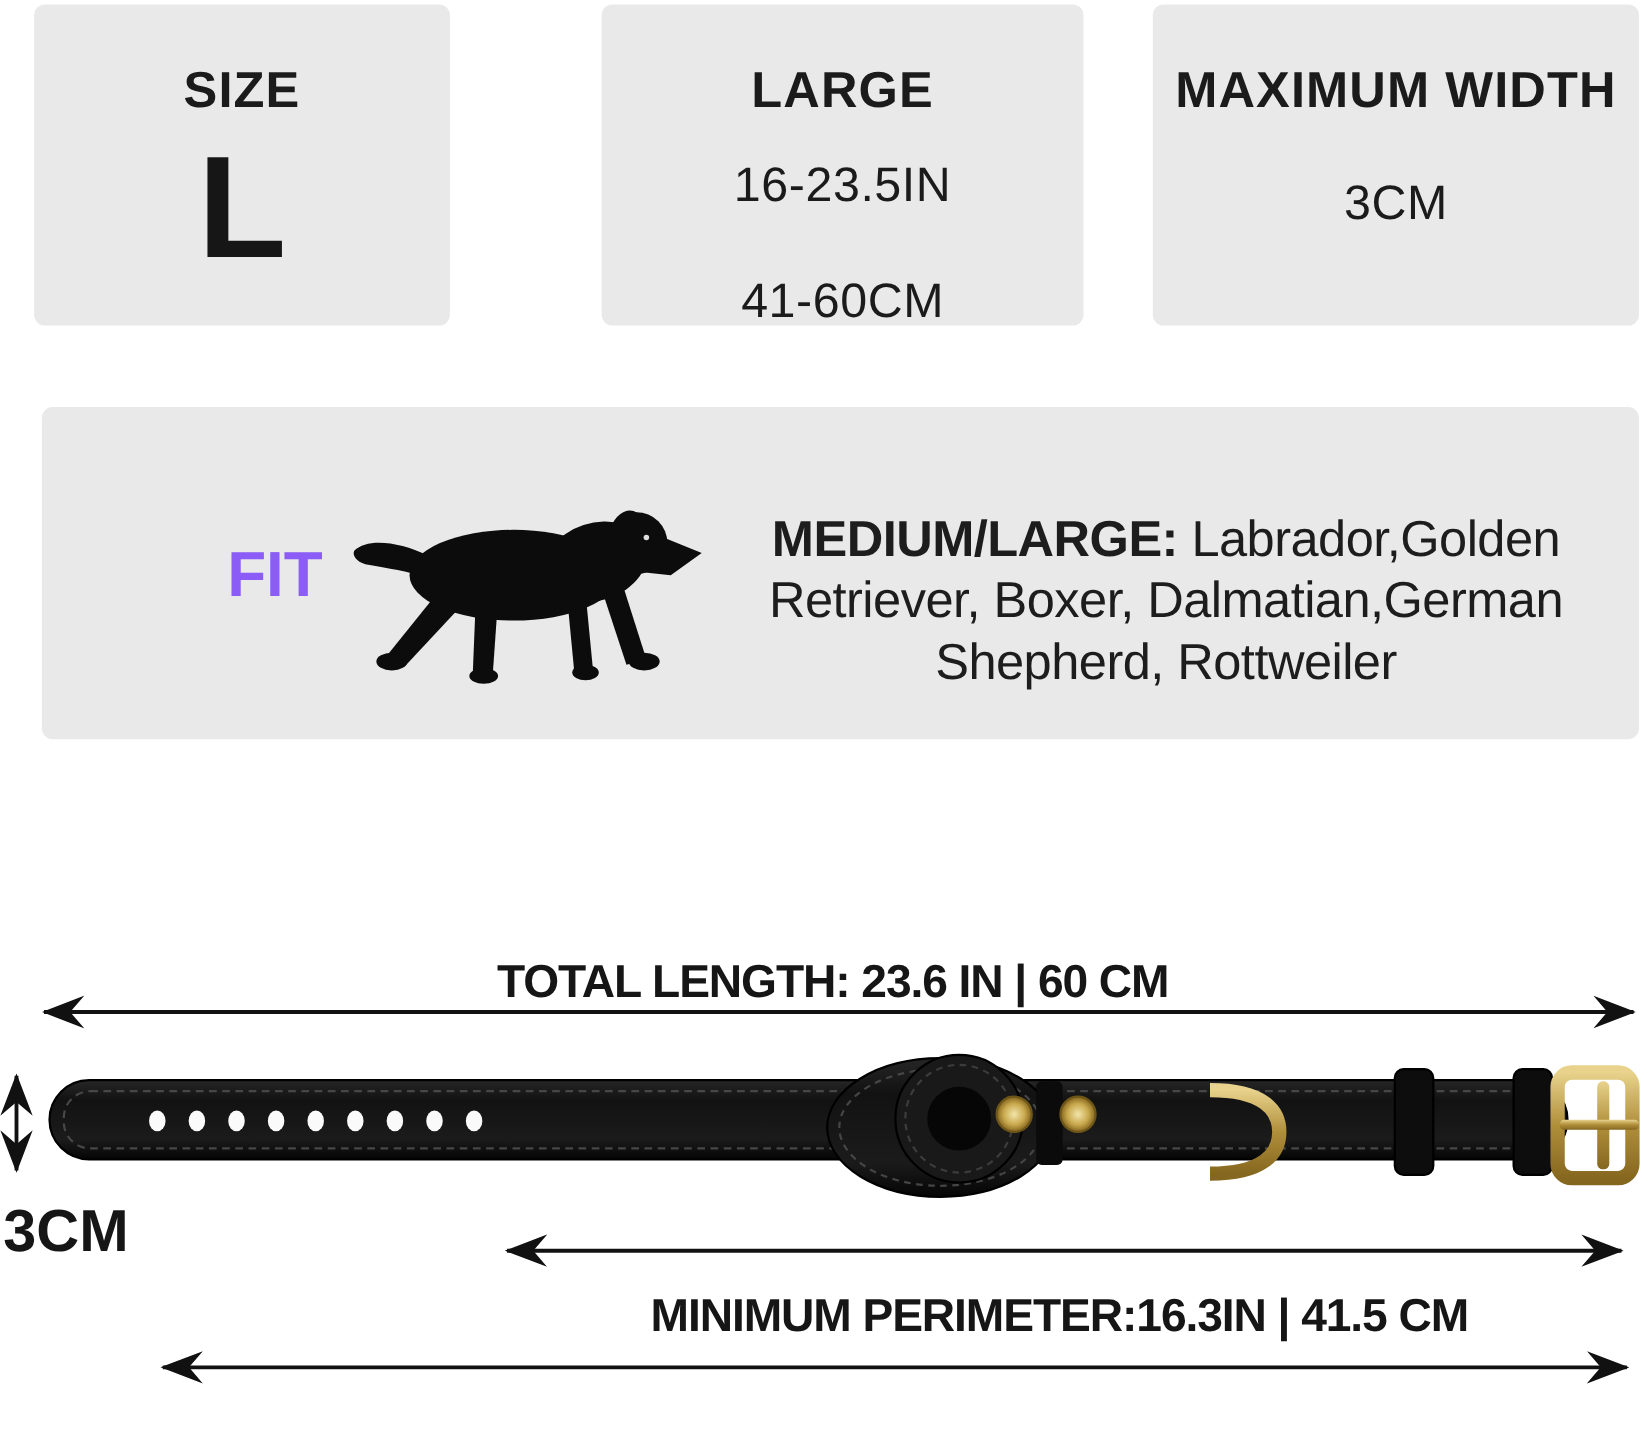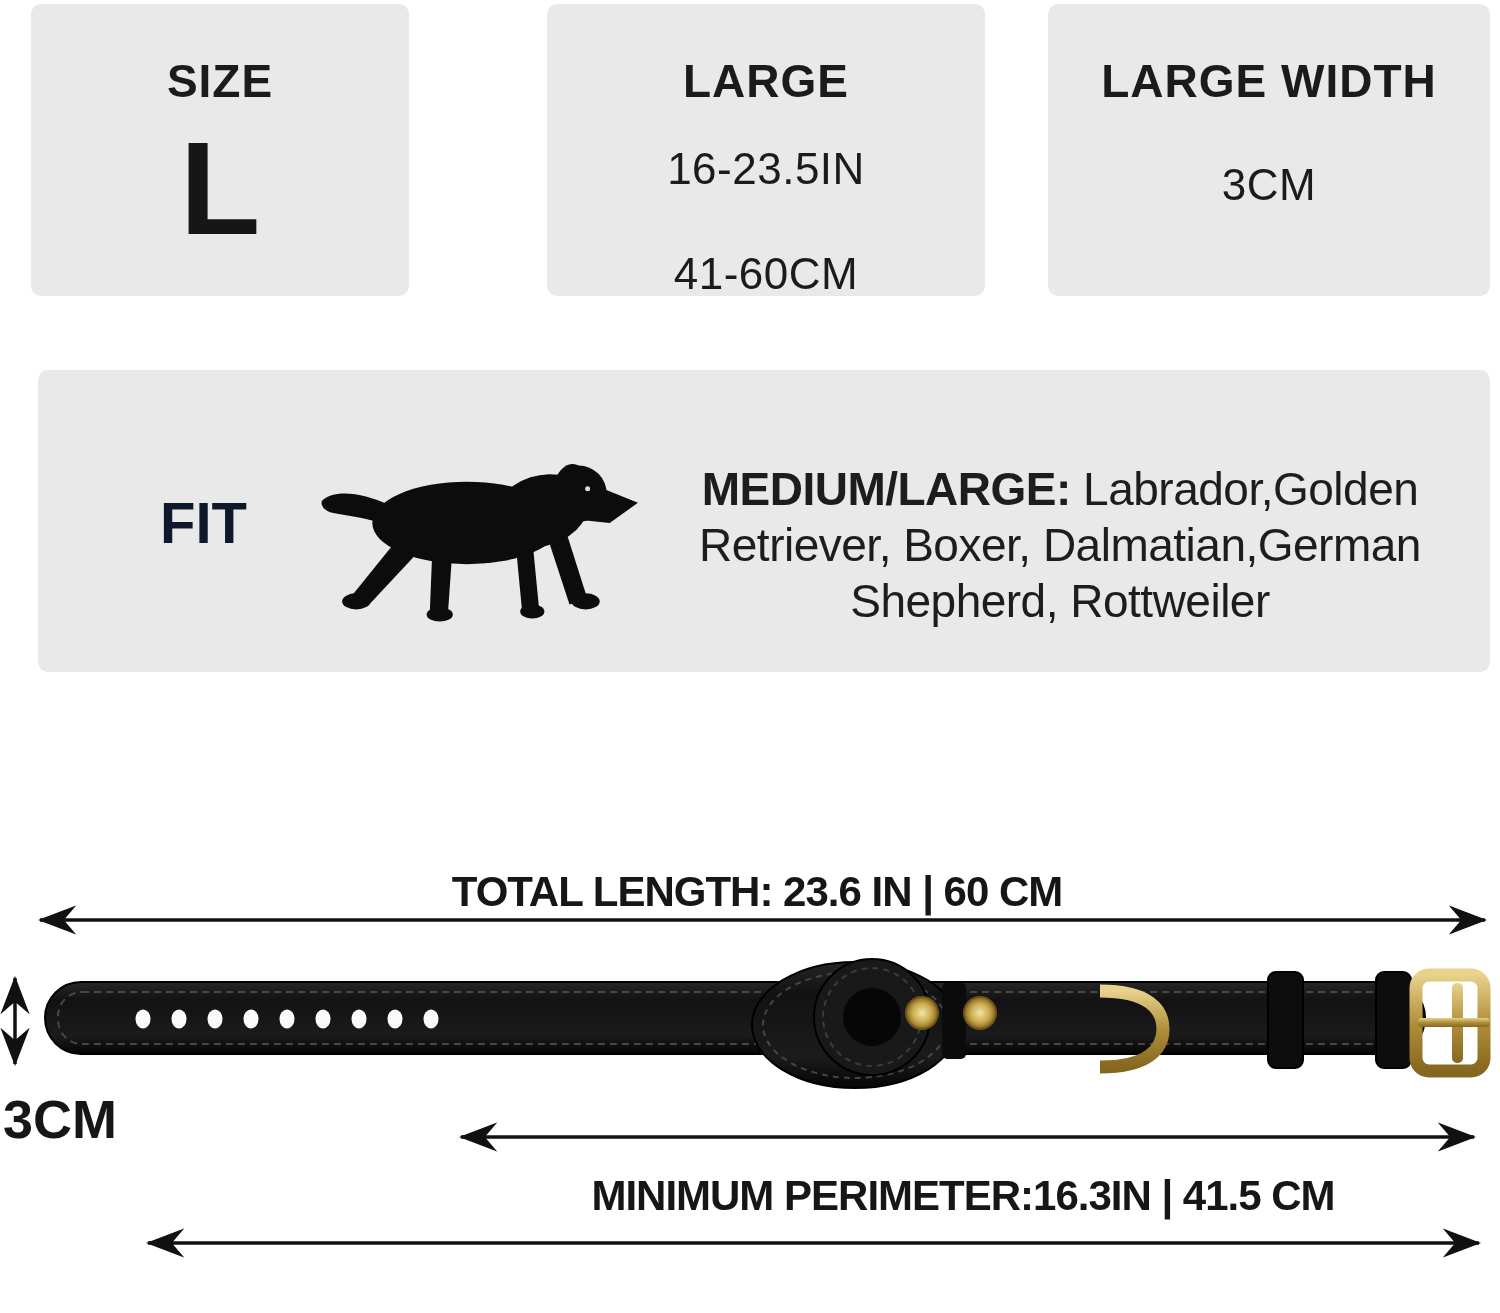--- a/index.html
+++ b/index.html
@@ -86,7 +86,7 @@
   </div>
 
   <div class="spec-box" style="left:1048px;top:4px;width:442px;height:292px;">
-    <div class="spec-title">LARGE WIDTH</div>
+    <div class="spec-title">MAXIMUM WIDTH</div>
     <div class="spec-line">3CM</div>
   </div>
 

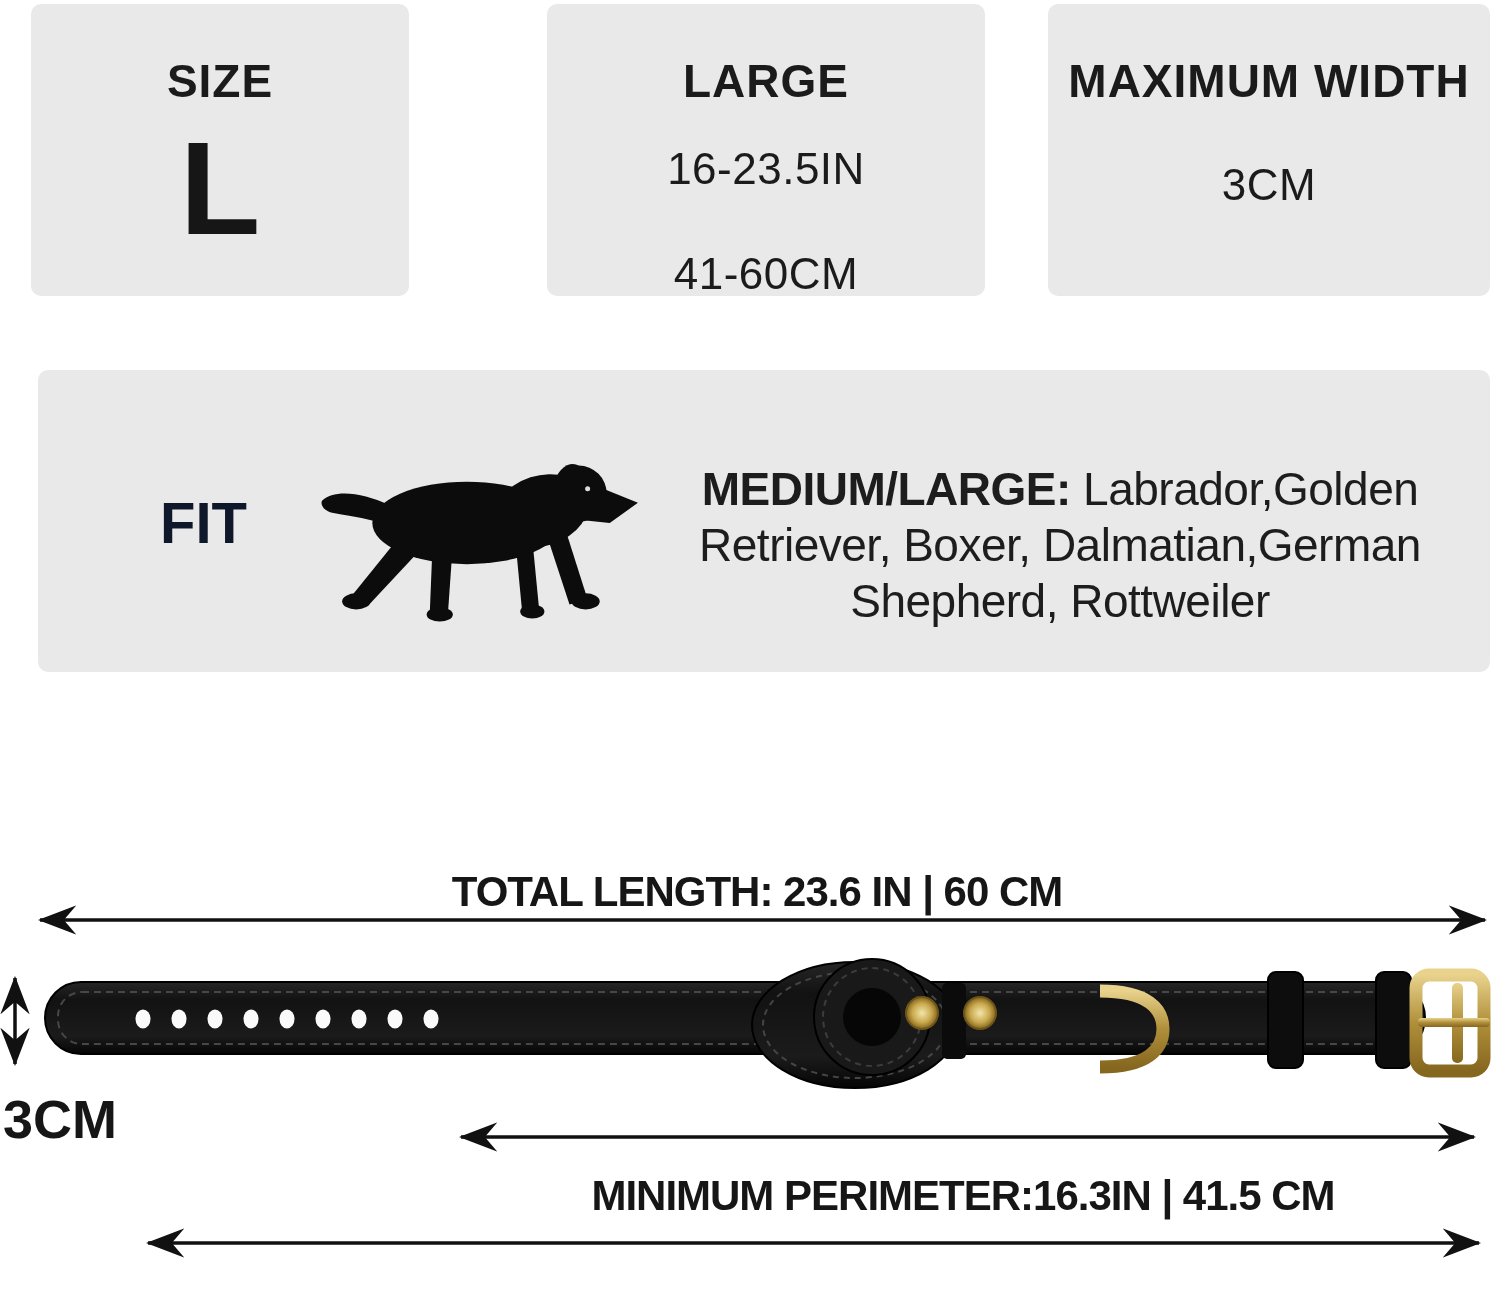--- a/index.html
+++ b/index.html
@@ -48,7 +48,7 @@
   }
   .fit-label{
     position:absolute;left:160px;top:489px;width:180px;
-    text-align:left;font-size:58px;font-weight:700;color:#0f172a;
+    text-align:center;font-size:58px;font-weight:700;color:#8b5cf6;
   }
   .dog-svg{position:absolute;left:318px;top:446px;width:332px;height:182px;}
   .fit-text{

